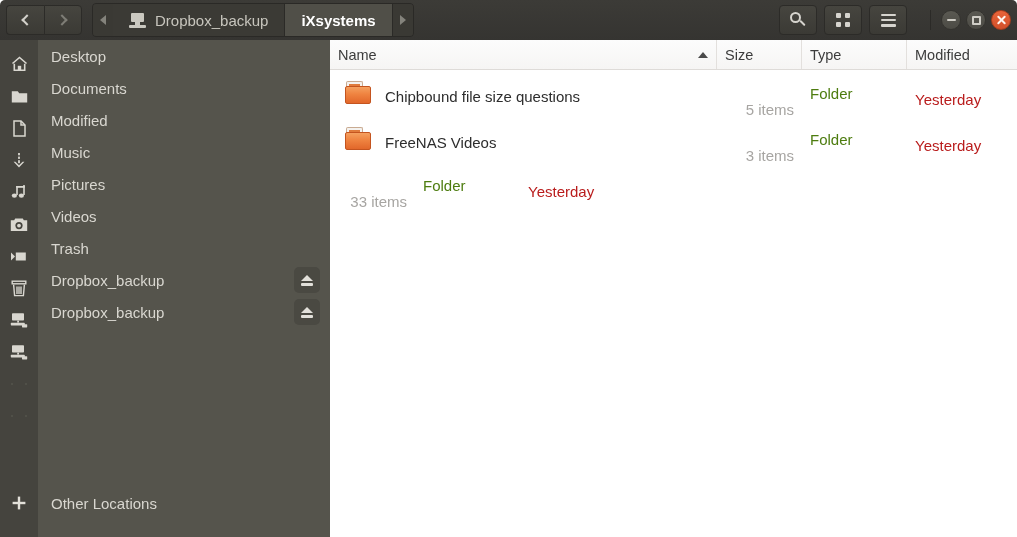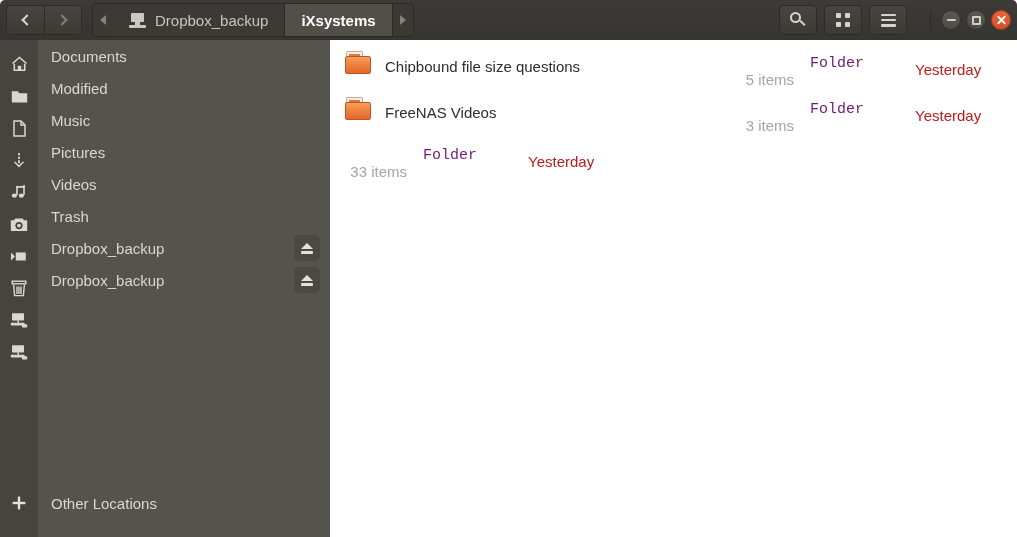--- a/index.html
+++ b/index.html
@@ -389,6 +389,9 @@
 
     <div class="sidebar">
       <div class="side-item">
+        <span class="side-label">Desktop</span>
+      </div>
+      <div class="side-item">
         <span class="side-label">Documents</span>
       </div>
       <div class="side-item">

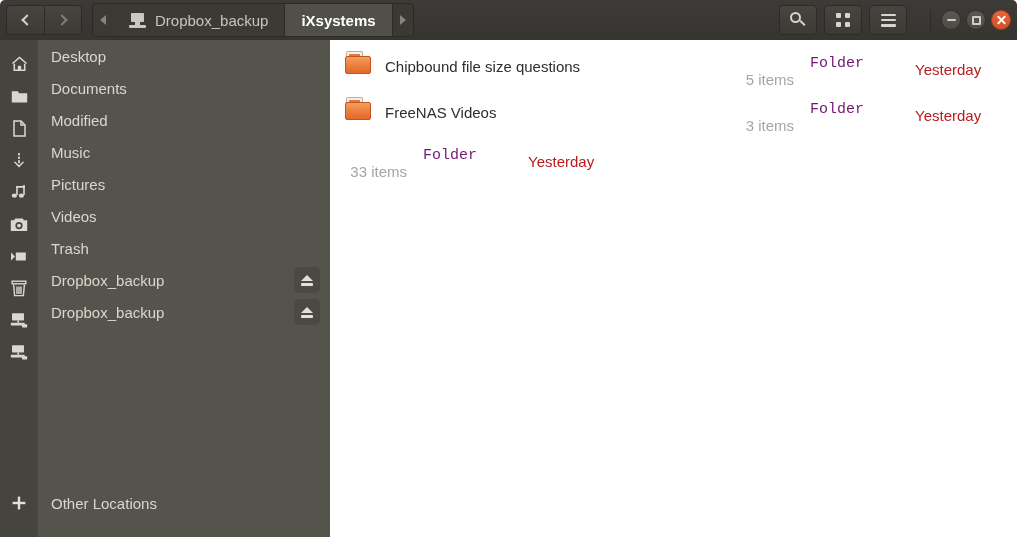--- a/index.html
+++ b/index.html
@@ -433,6 +433,21 @@
 
     <div class="content">
 
+      <div class="listhead">
+        <div class="hcell name">
+          <span>Name</span>
+          <span class="sortarrow"></span>
+        </div>
+        <div class="hcell size">
+          <span>Size</span>
+        </div>
+        <div class="hcell type">
+          <span>Type</span>
+        </div>
+        <div class="hcell mod">
+          <span>Modified</span>
+        </div>
+      </div>
 
       <div class="rows">
 

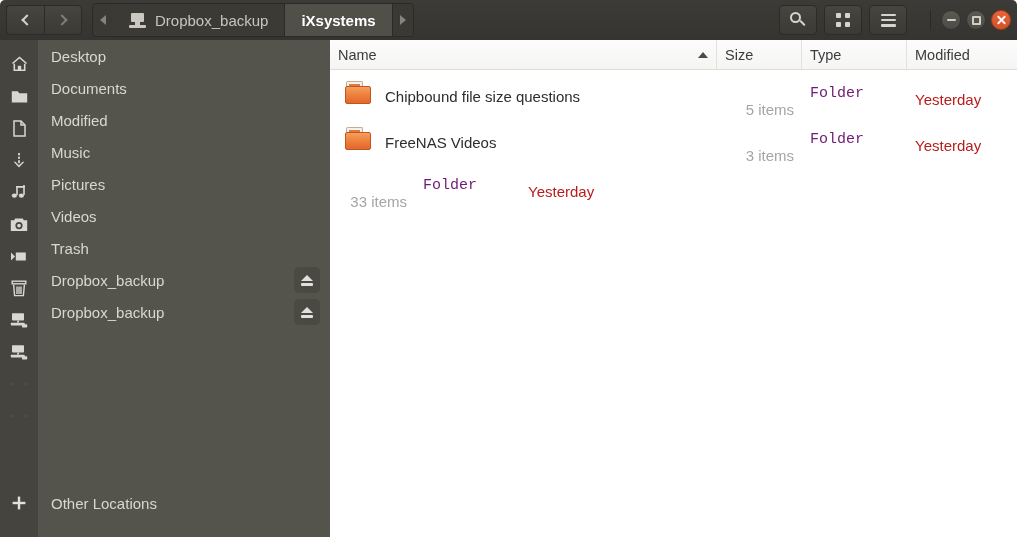--- a/index.html
+++ b/index.html
@@ -198,7 +198,7 @@
   .cell { display: flex; align-items: flex-end; font-size: 15px; }
   .cell.name { flex: 1; min-width: 0; padding-left: 15px; gap: 12px; color: #2d2d2d; }
   .cell.size { width: 85px; flex: 0 0 85px; justify-content: flex-end; padding-right: 8px; color: #a7a5a2; margin-top: 32px; }
-  .cell.type { width: 105px; flex: 0 0 105px; padding-left: 8px; color: #701a75; font-family: Liberation Mono, monospace; }
+  .cell.type { width: 105px; flex: 0 0 105px; padding-left: 8px; color: #4d7c0f; }
   .cell.mod { width: 110px; flex: 0 0 110px; padding-left: 8px; color: #b91c1c; margin-top: 12px; }
 
   .folder { position: relative; width: 28px; height: 24px; flex: 0 0 28px; }

